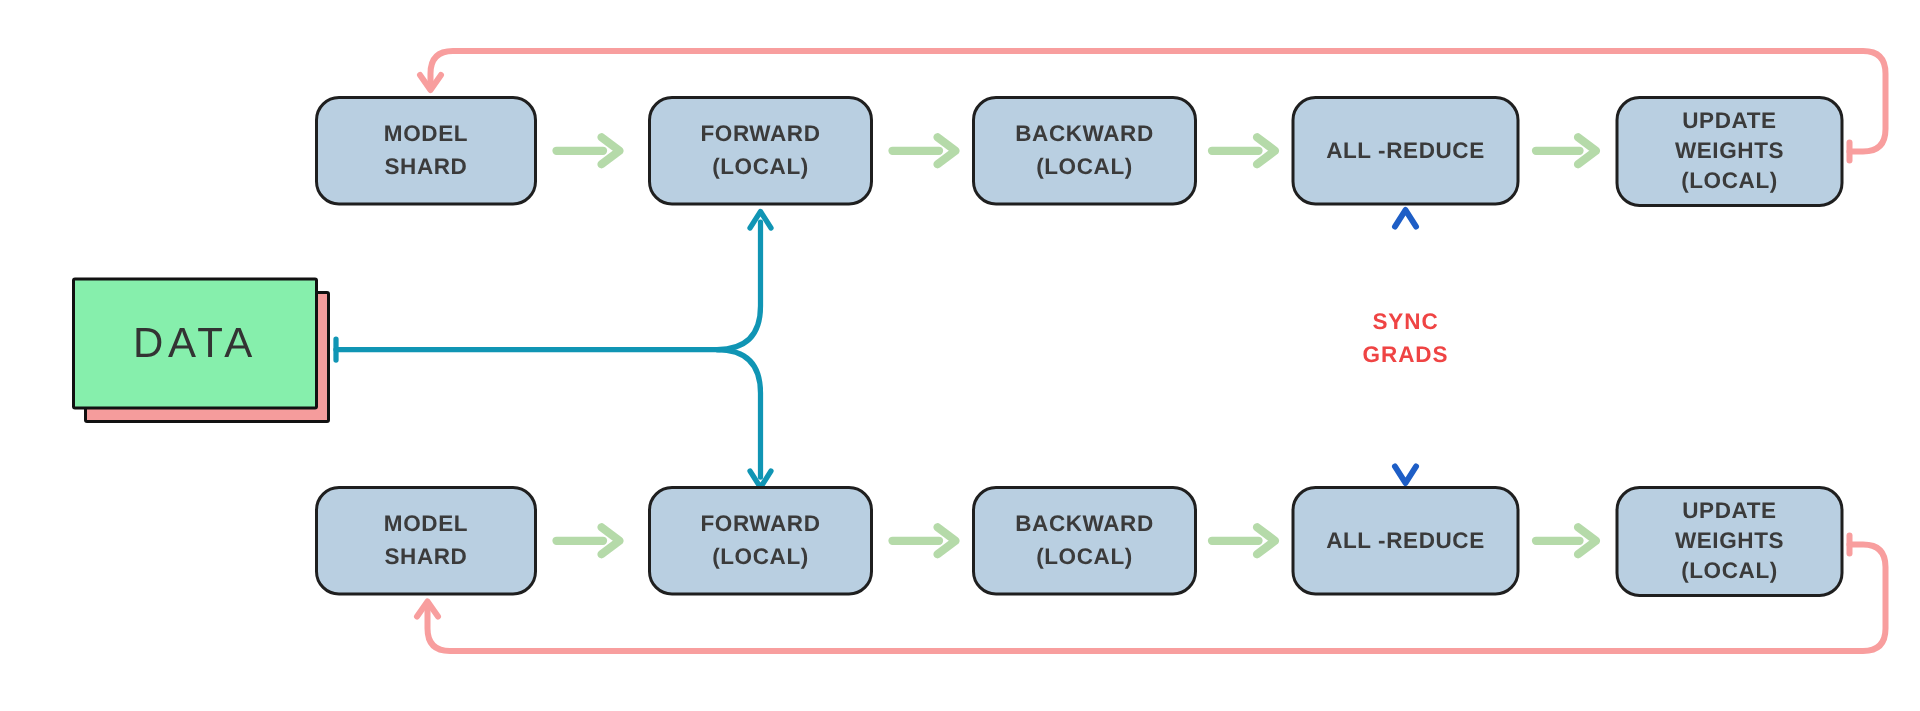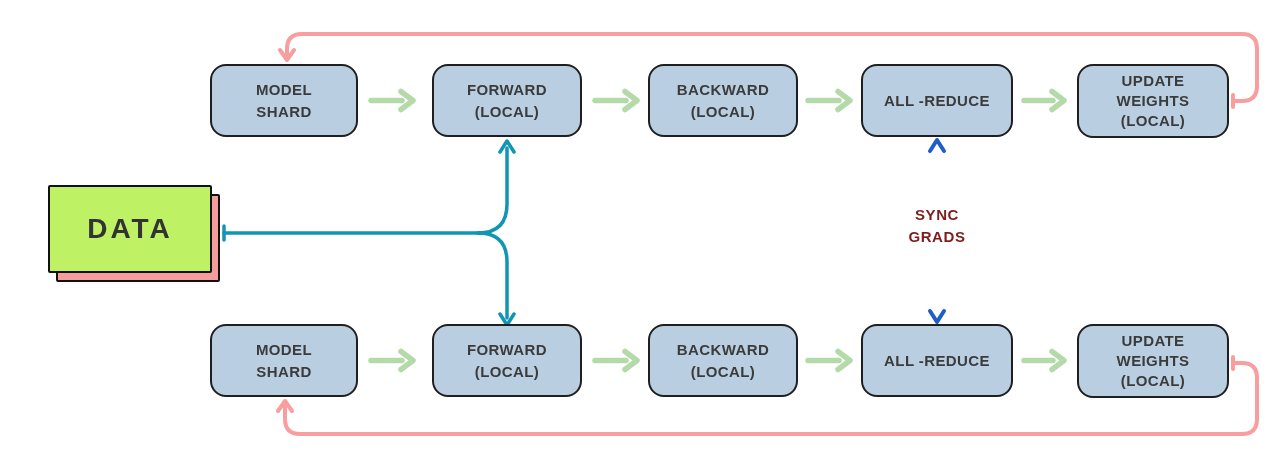--- a/index.html
+++ b/index.html
@@ -49,11 +49,11 @@
     display: flex;
     align-items: center;
     justify-content: center;
-    background: #bef264;
+    background: #86efac;
     border: 2.5px solid #111111;
     border-radius: 2px;
     color: #333333;
-    font-weight: bold;
+    font-weight: normal;
     font-size: 28px;
     letter-spacing: 3px;
   }

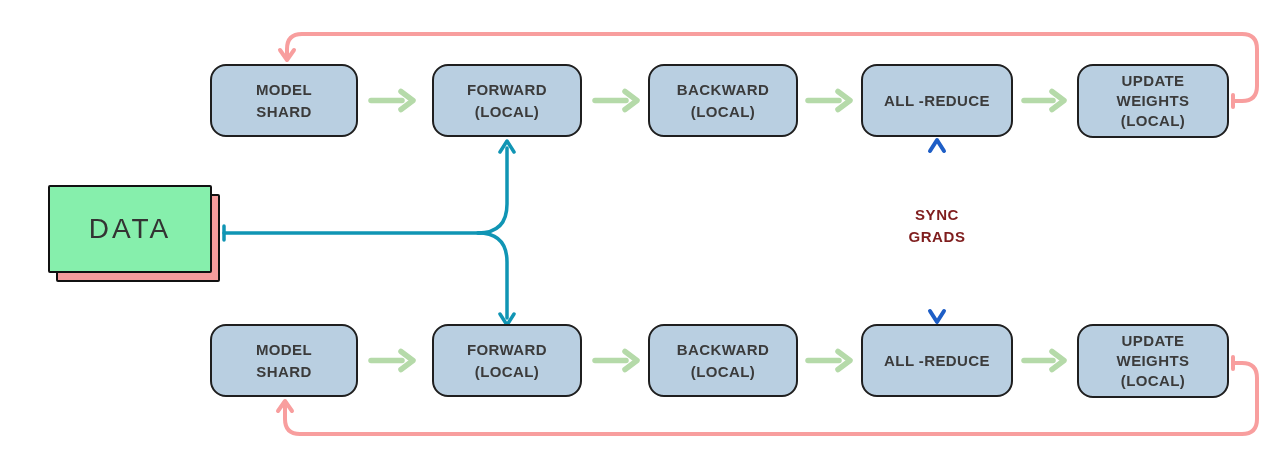--- a/index.html
+++ b/index.html
@@ -69,7 +69,7 @@
     align-items: center;
     justify-content: center;
     text-align: center;
-    color: #7f1d1d;
+    color: #ef4444;
     font-weight: bold;
     font-size: 15px;
     letter-spacing: 0.6px;

